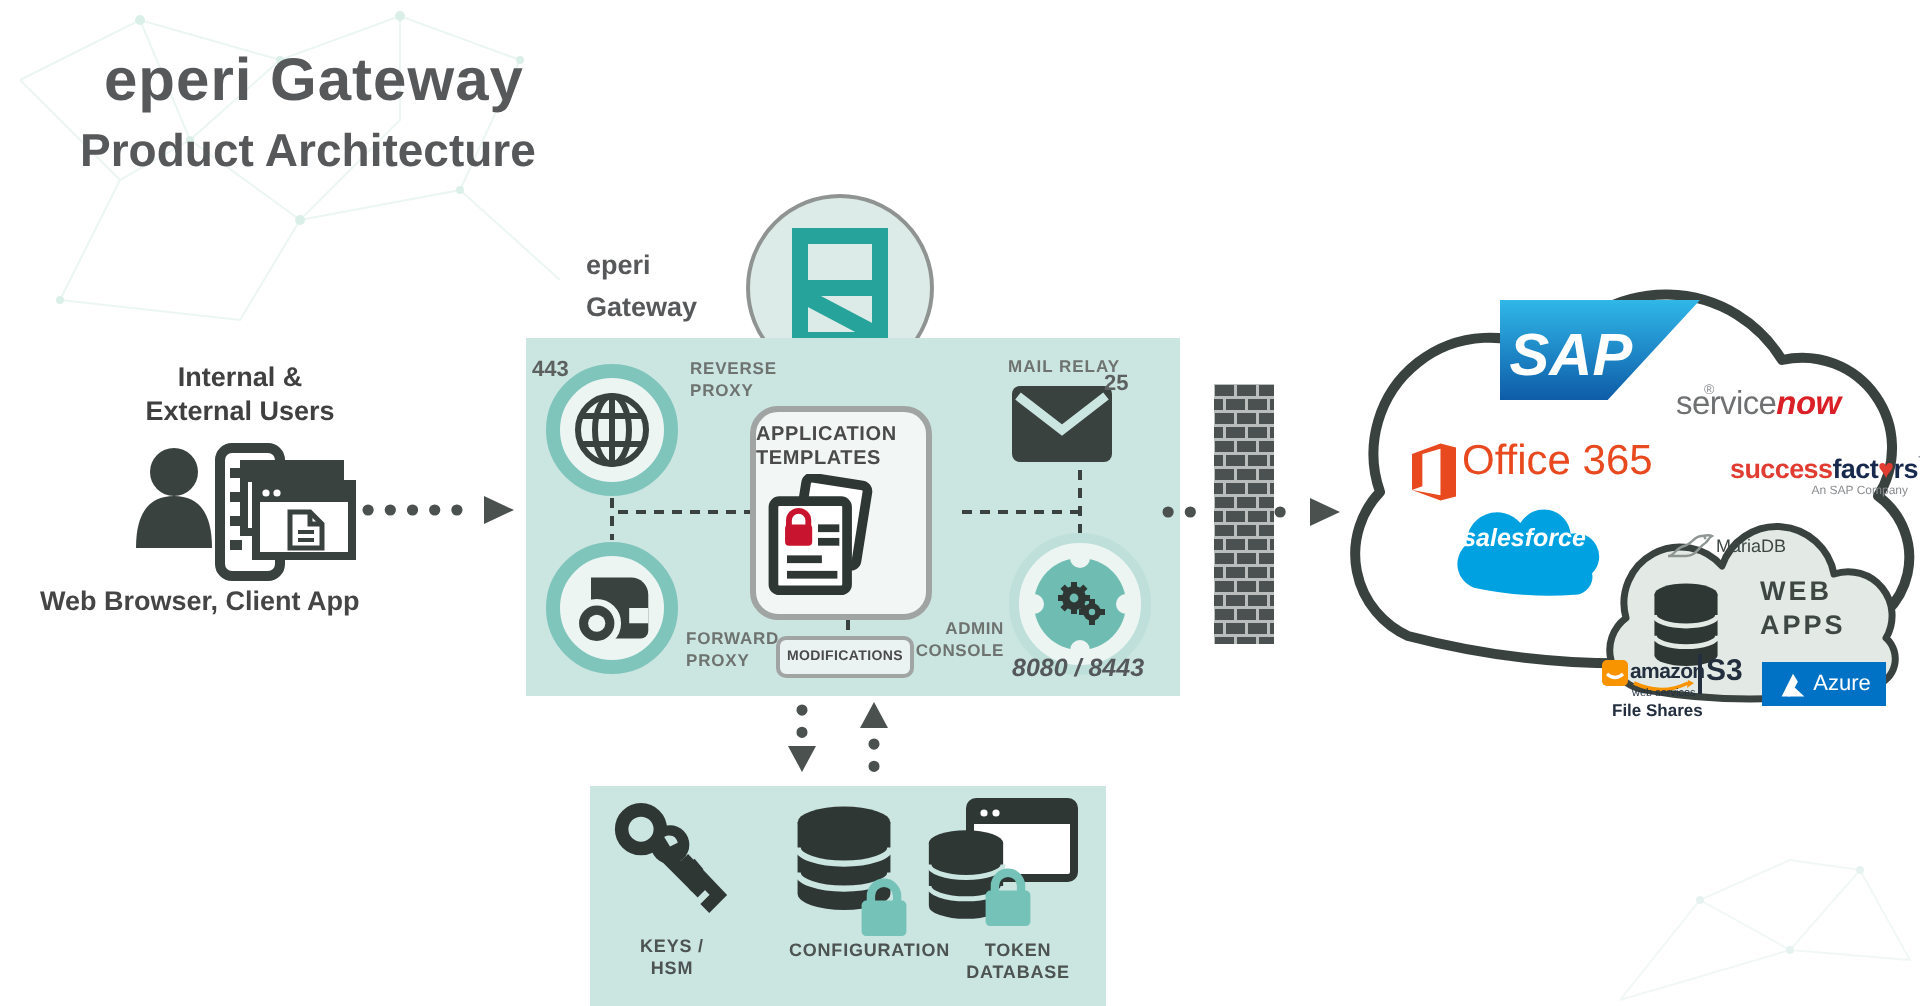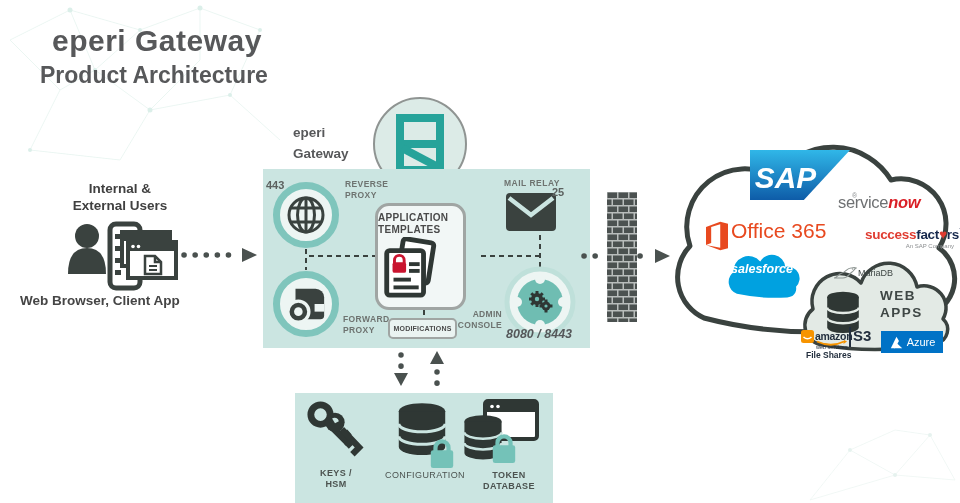--- a/index.html
+++ b/index.html
@@ -82,7 +82,7 @@
   .keys-label{left:297px;top:468px;width:78px;text-align:center;font-size:9px;font-weight:bold;color:#4c5350;line-height:11px;letter-spacing:0.4px;}
   .config-db{left:397px;top:402px;}
   .config-lock{left:428px;top:438px;}
-  .config-label{left:375px;top:470px;width:100px;text-align:center;font-size:9px;font-weight:normal;color:#4c5350;letter-spacing:0.4px;}
+  .config-label{left:375px;top:470px;width:100px;text-align:right;font-size:9px;font-weight:bold;color:#4c5350;letter-spacing:0.4px;}
   .token-window{left:483px;top:399px;}
   .token-db{left:463px;top:414px;}
   .token-lock{left:490px;top:433px;}

